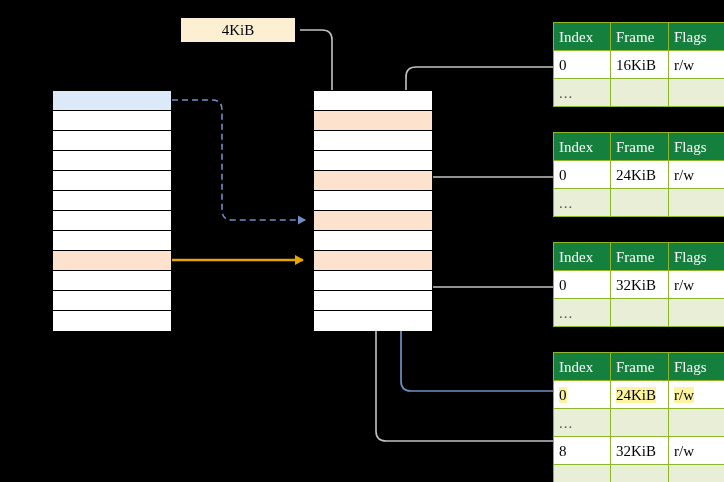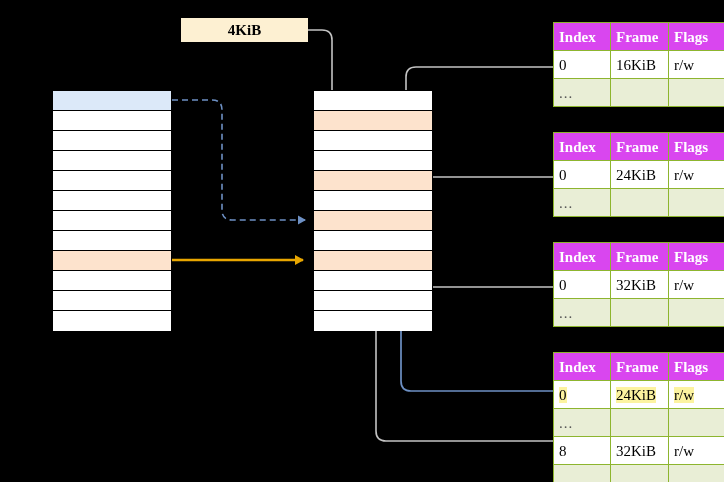--- a/index.html
+++ b/index.html
@@ -102,7 +102,7 @@
     </g>
   </svg>
 
-  <div class="sizelabel" style="left:181px;top:18px;width:127px;height:24px;font-weight:bold;">4KiB</div>
+  <div class="sizelabel" style="left:181px;top:18px;width:114px;height:24px;">4KiB</div>
 
   <div class="block" id="left-block" style="left:52px;top:90px;width:120px;height:240px;">
       <div class="cell blue"></div>

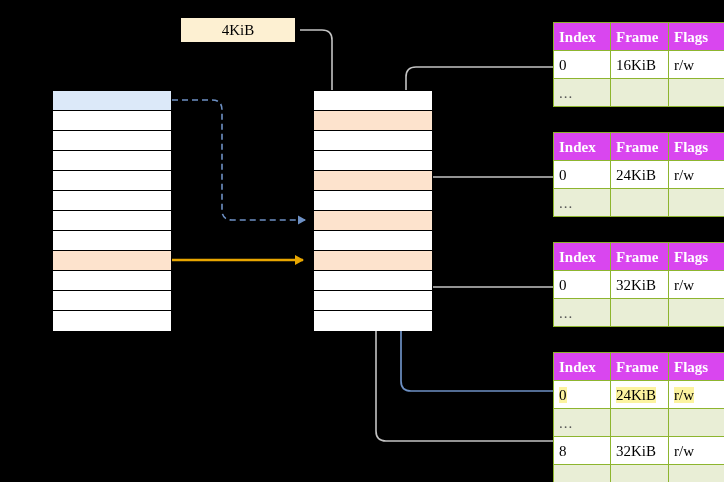--- a/index.html
+++ b/index.html
@@ -38,7 +38,7 @@
     padding:0 5px;font-size:15px;line-height:26px;white-space:nowrap;
     overflow:hidden;text-align:left;vertical-align:middle;
   }
-  .ptable th{background:#d946ef;color:#fff;font-weight:bold;}
+  .ptable th{background:#15803d;color:#fff;font-weight:normal;}
   .ptable td{background:#fff;color:#000;}
   .ptable tr.ellip td{background:#e9eed6;color:#555;letter-spacing:1px;}
   .c-index{width:57px;}

